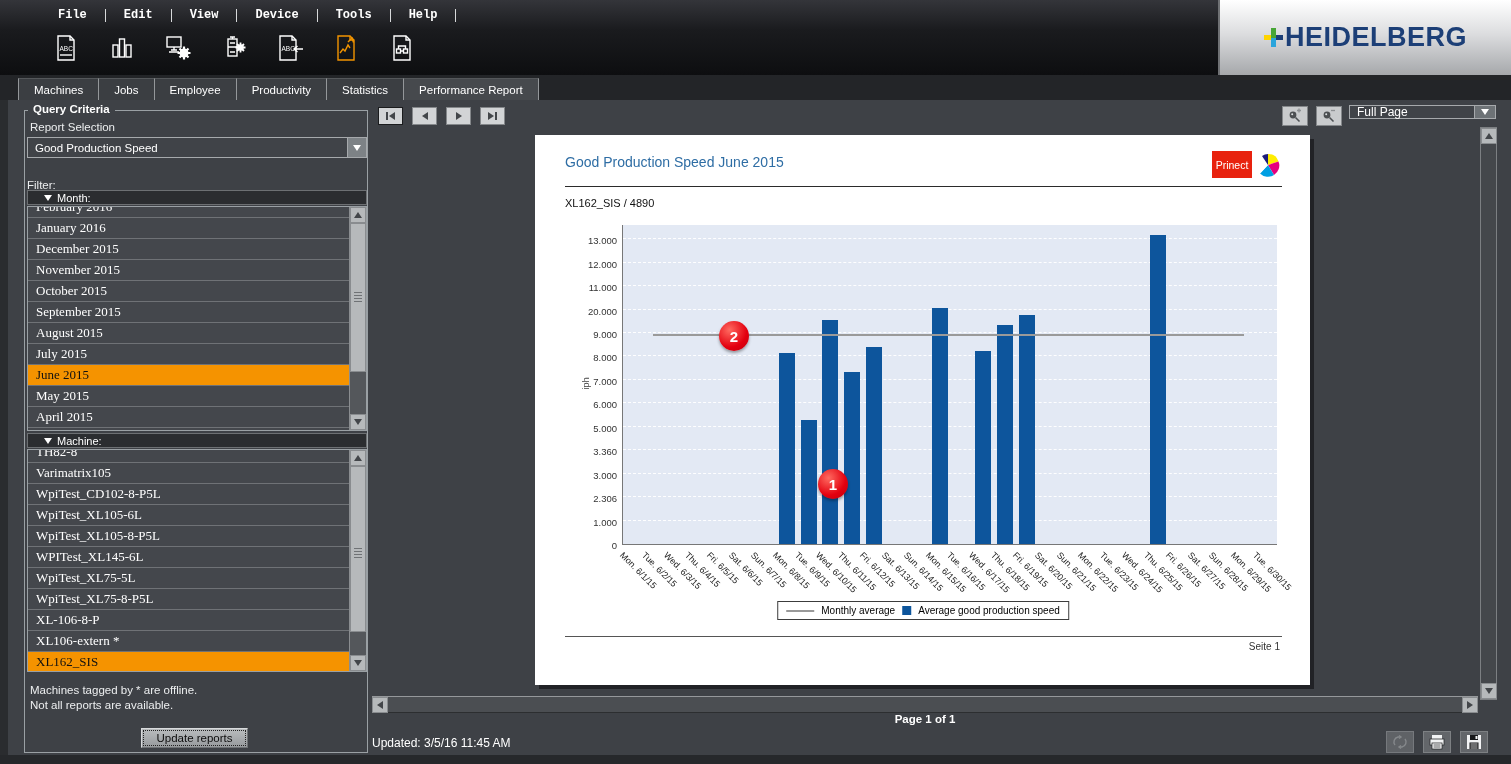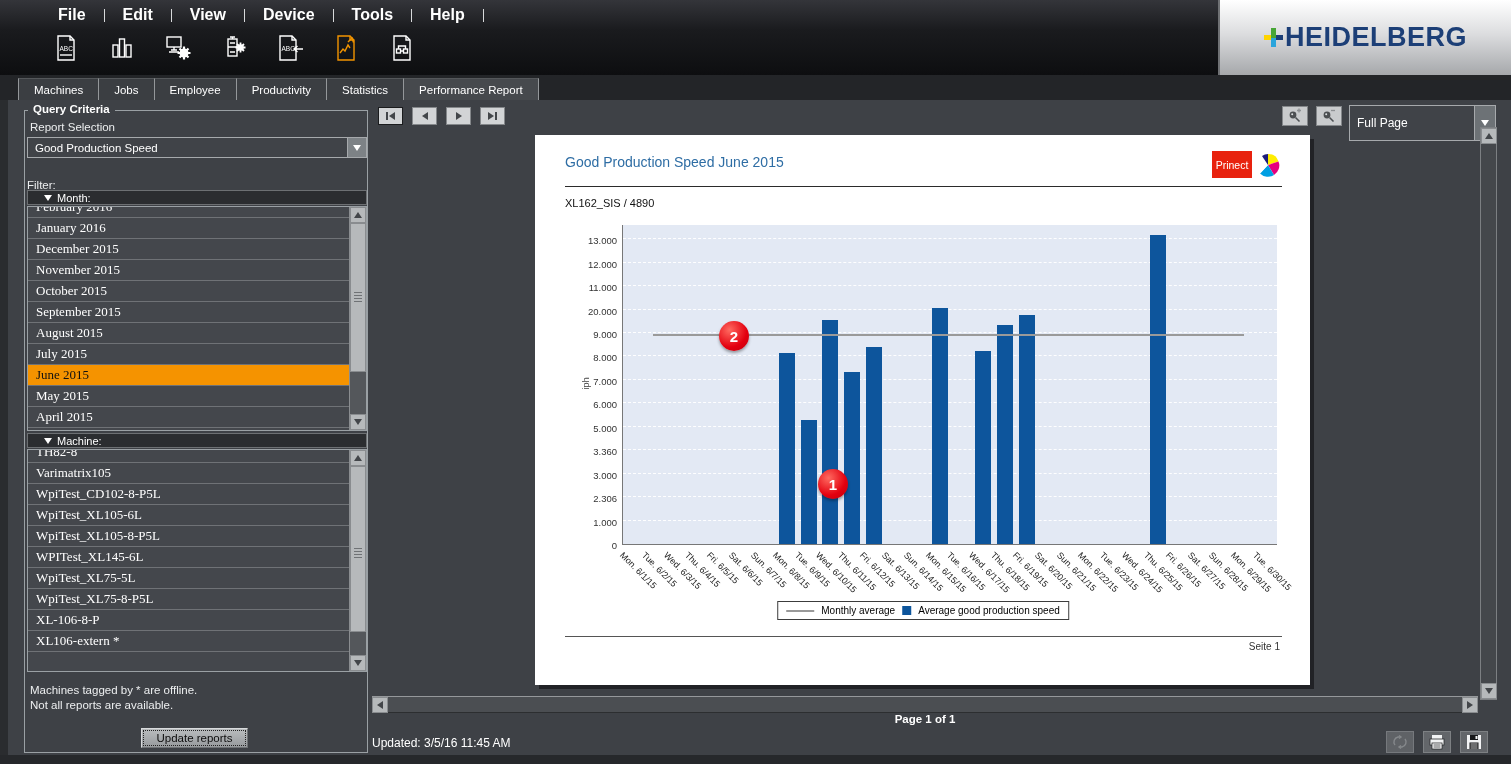--- a/index.html
+++ b/index.html
@@ -11,7 +11,7 @@
   .topbar { position:absolute; left:0; top:0; width:1511px; height:75px;
             background:linear-gradient(180deg,#34353a 0%, #1a1b1e 40%, #0d0e10 100%); }
   .menubar { position:absolute; left:40px; top:2px; height:26px; display:flex; align-items:center; }
-  .menu-item { color:#fff; font-weight:bold; font-size:16px; padding:0 18px; cursor:default; }
+  .menu-item { color:#fff; font-weight:bold; font-size:12px; padding:0 18px; cursor:default;font-family:Liberation Mono, monospace; }
   .menu-sep { width:1px; height:13px; background:#d7d9db; }
   .toolbar { position:absolute; left:48px; top:30px; display:flex; gap:20px; }
   .tool-btn { width:36px; height:36px; display:flex; align-items:center; justify-content:center; }

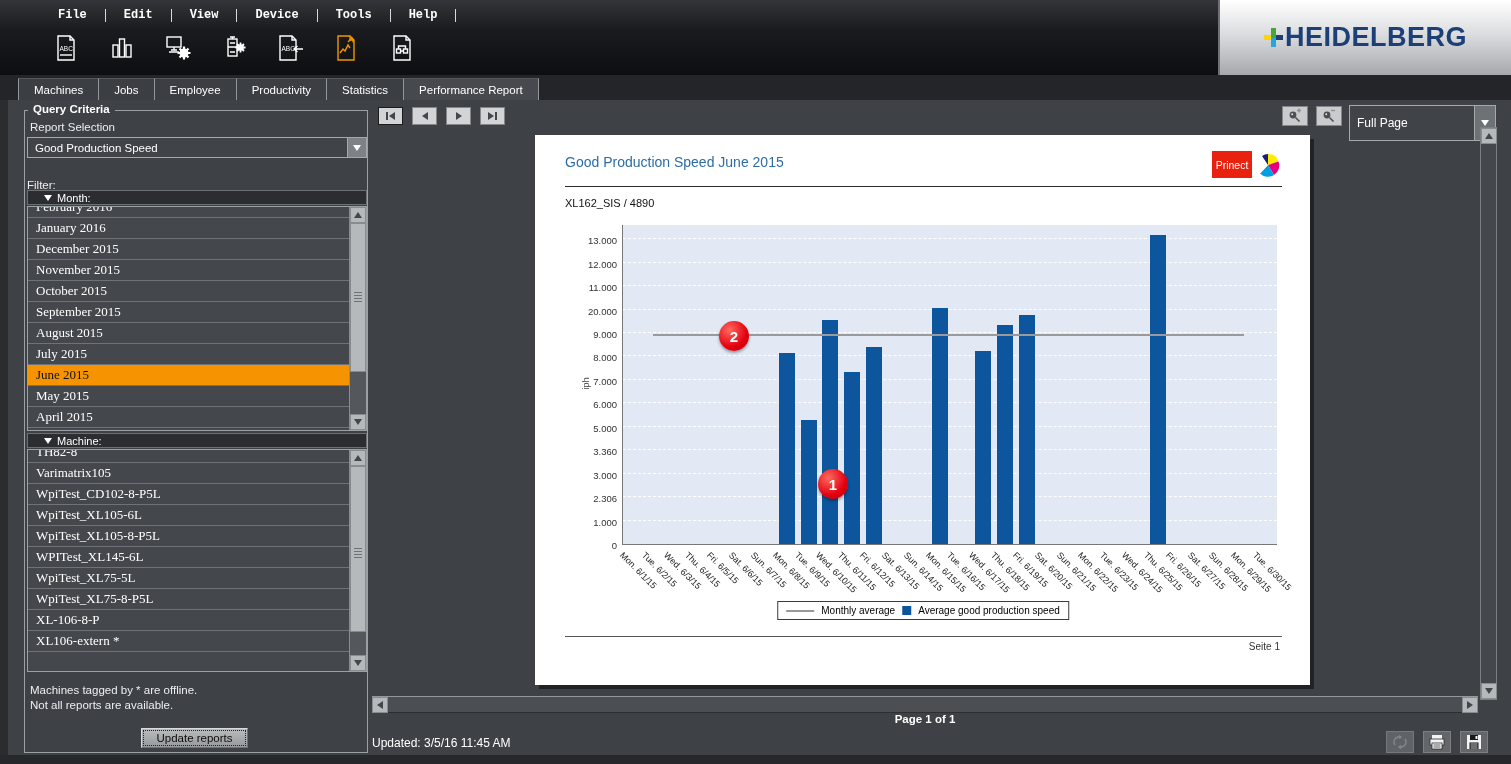--- a/index.html
+++ b/index.html
@@ -357,7 +357,7 @@
       <path d="M10 2.5 h4" stroke="#8d9093" stroke-width="1.3"></path>
     </svg>
   </div>
-  <div class="combo fullpage-combo" style="height:36px;">
+  <div class="combo fullpage-combo" style="height:14px;">
     <span class="combo-text" style="font-size:12px;">Full Page</span>
     <span class="arrow-btn" style="width:21px;">
         <span class="tri-down-w"></span>

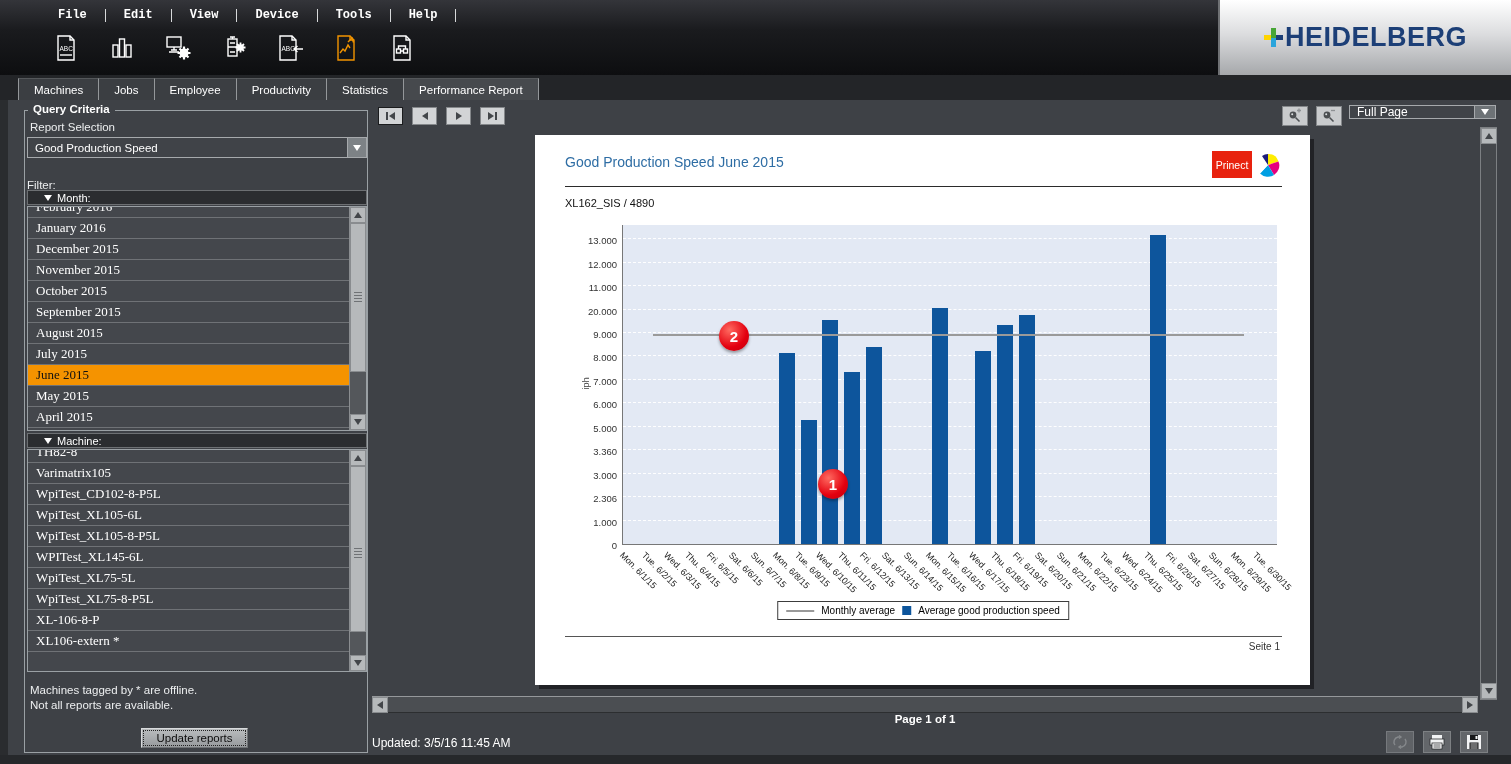--- a/index.html
+++ b/index.html
@@ -301,6 +301,7 @@
         <div class="list-item">WpiTest_XL75-8-P5L</div>
         <div class="list-item">XL-106-8-P</div>
         <div class="list-item">XL106-extern *</div>
+        <div class="list-item selected">XL162_SIS</div>
       </div>
     <div class="vscroll">
       <div class="sb-btn">

